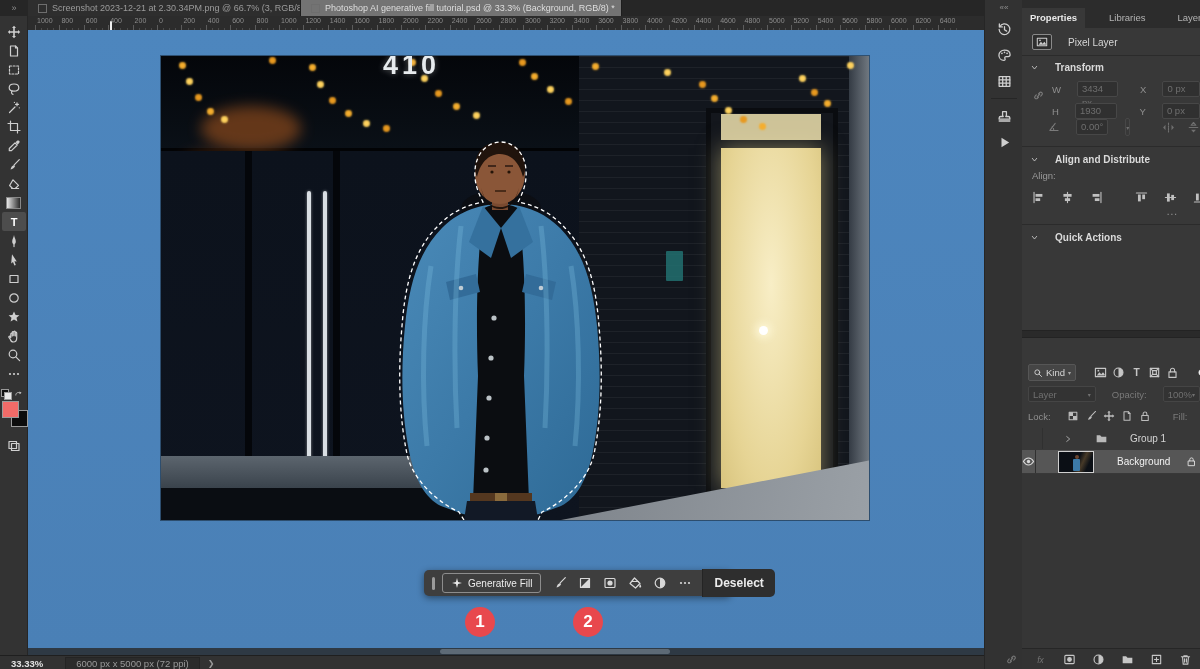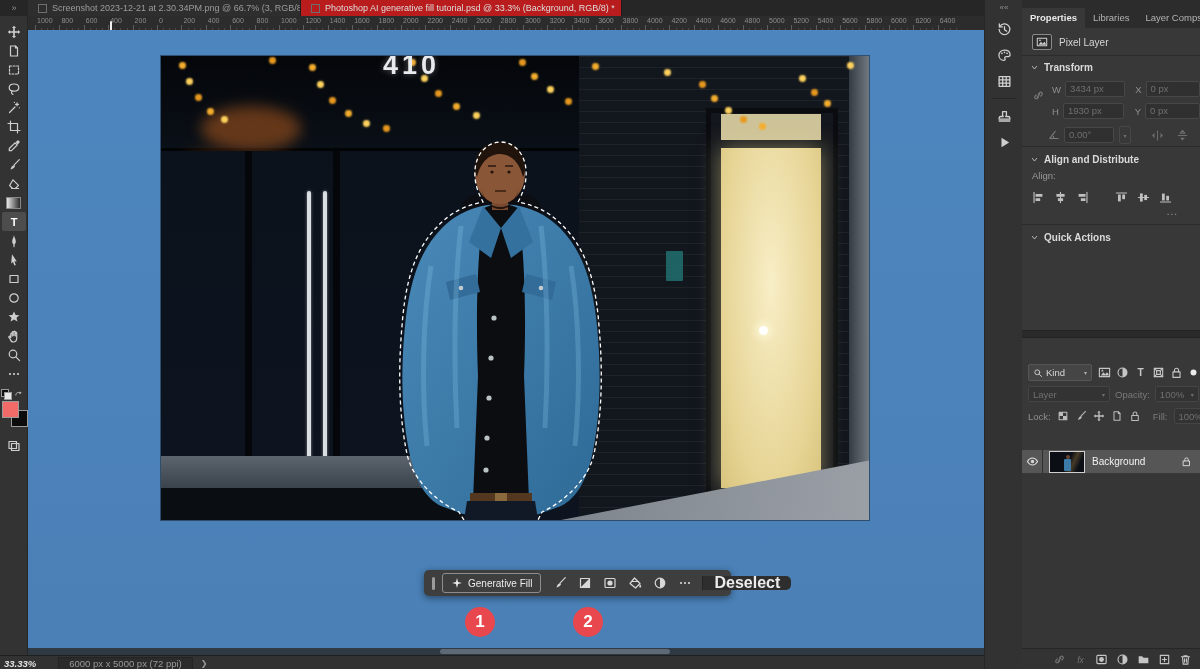--- a/index.html
+++ b/index.html
@@ -16,7 +16,7 @@
   #tabbar .chevrons{width:28px;text-align:center;font-size:9px;color:#8f8f8f;line-height:16px;}
   .doc-tab{display:flex;align-items:center;gap:5px;padding:0 10px;font-size:9px;color:#9b9b9b;background:#2e2e2e;border-right:1px solid #1d1d1d;white-space:nowrap;overflow:hidden;}
   .doc-tab .closebox{width:7px;height:7px;border:1px solid #6e6e6e;flex:none;}
-  .doc-tab.active{background:#b91c1c;color:#dedede;}
+  .doc-tab.active{background:#737373;color:#dedede;}
 
   
   #toolbar{position:absolute;left:0;top:16px;width:28px;height:639px;background:#333333;border-right:1px solid #262626;display:flex;flex-direction:column;align-items:center;padding-top:6px;box-sizing:border-box;}

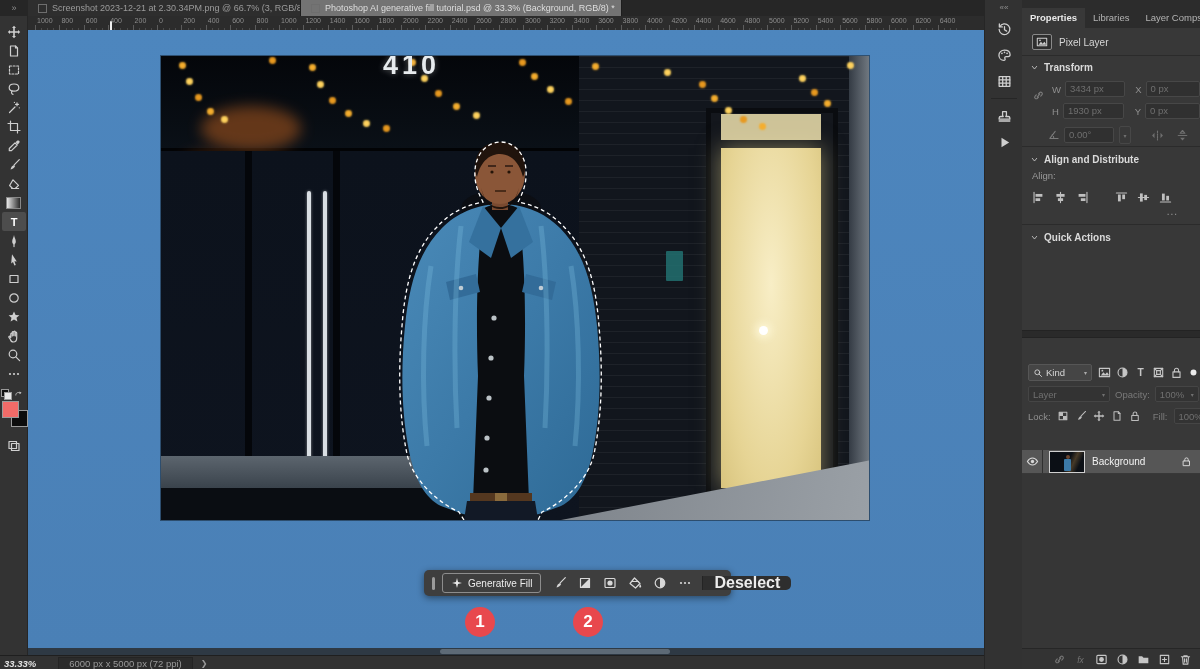--- a/index.html
+++ b/index.html
@@ -88,7 +88,7 @@
 
   
   #dock{position:absolute;left:1022px;top:0;width:178px;height:669px;background:#383838;}
-  #dock .abs{position:absolute;left:0;width:178px;box-sizing:border-box;}
+  #dock .abs{position:absolute;left:0;width:178px;box-sizing:border-box;gap:16px;}
   .panel-tabs{top:0;height:28px;background:#2c2c2c;display:flex;align-items:flex-end;}
   .panel-tab{height:20px;line-height:20px;padding:0 8px;font-size:9.5px;color:#b4b4b4;white-space:nowrap;}
   .panel-tab.active{background:#383838;color:#e8e8e8;font-weight:bold;}

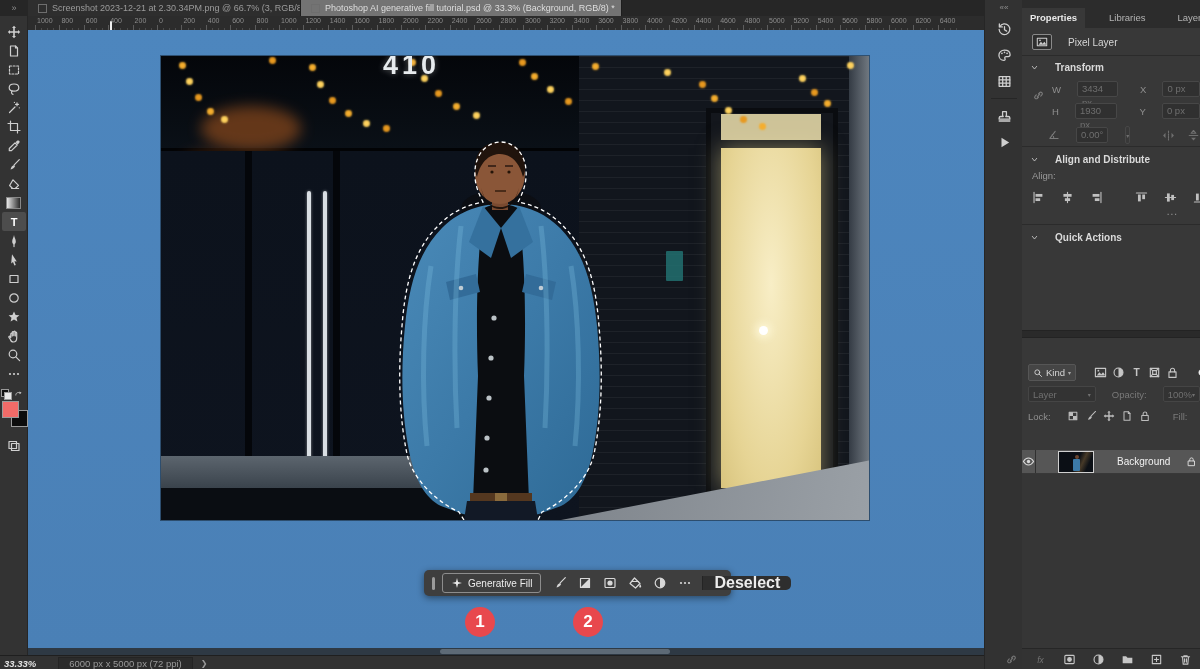--- a/index.html
+++ b/index.html
@@ -690,7 +690,7 @@
       <span style="margin-left:7px">Y</span>
       <span class="t-field fx2">0 px</span>
     </div>
-    <div class="abs t-row" style="top:124px;padding-left:26px">
+    <div class="abs t-row" style="top:116px;padding-left:26px">
       <span id="angle-ic" class="dim"><svg class="ic" viewBox="0 0 14 14" width="12" height="12">
             <path d="M2.2 11 8.4 2.8M2.2 11h9.6M6.8 11c0-1.9-.7-3.4-1.9-4.4"></path>
           </svg></span>

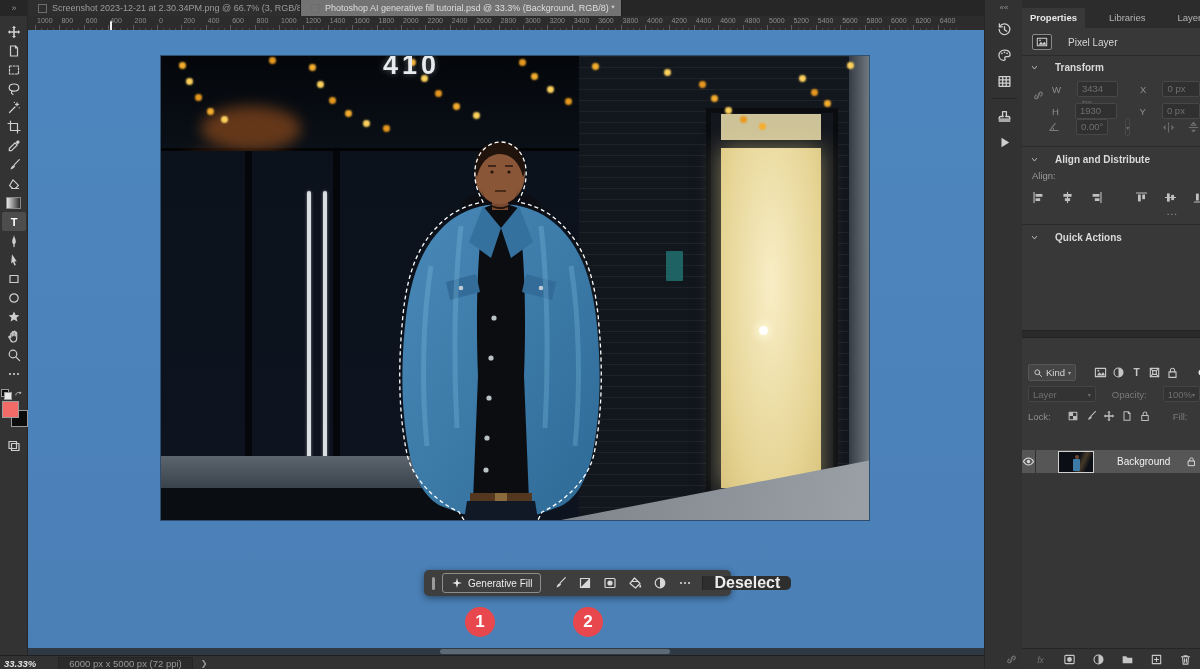--- a/index.html
+++ b/index.html
@@ -840,6 +840,16 @@
       </span>
     </div>
 
+    <div class="abs layer-row" style="top:428px">
+      <span class="eyebox"></span>
+      <span id="grp-chev" style="margin-left:4px;color:#b5b5b5"><svg class="ic" viewBox="0 0 14 14" width="10" height="10">
+            <path d="M5.2 3.6 9.4 7l-4.2 3.4"></path>
+          </svg></span>
+      <span id="grp-folder" style="margin:0 6px;color:#b9b9b9"><svg class="ic" viewBox="0 0 14 14" width="13" height="13">
+            <path class="f" d="M1.8 3.5h3.7L7 5h5.2v6H1.8Z"></path>
+          </svg></span>
+      <span>Group 1</span>
+    </div>
     <div class="abs layer-row selected" style="top:450px">
       <span class="eyebox" id="bg-eye">
           <svg class="ic" viewBox="0 0 14 14" width="13" height="13">

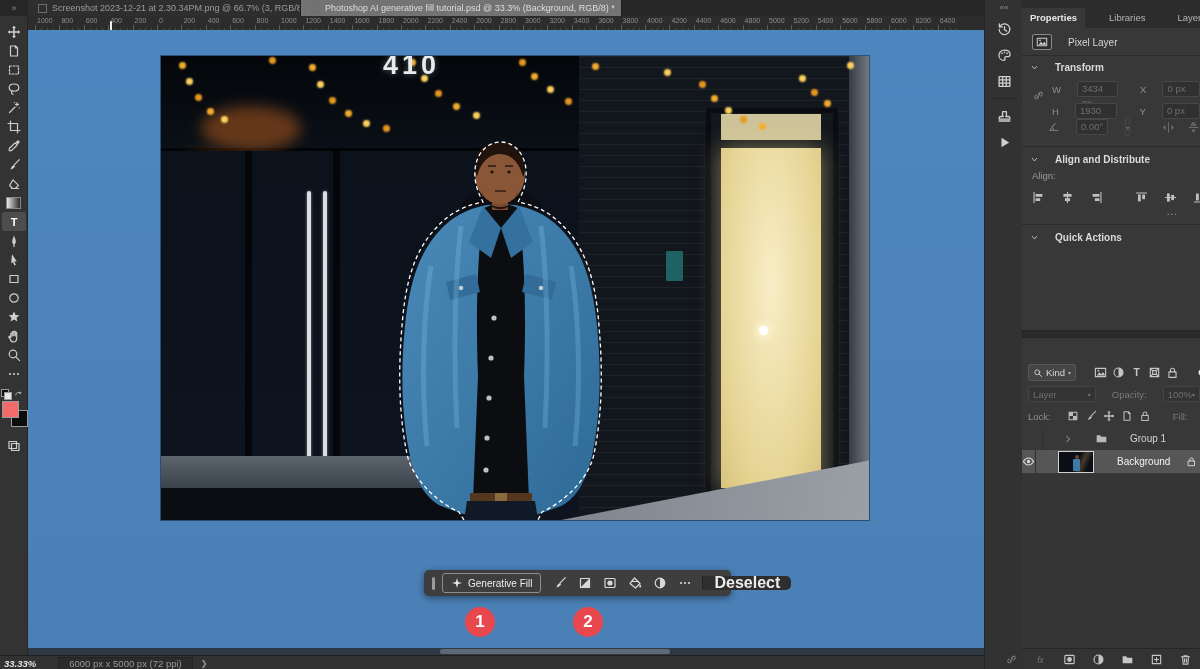--- a/index.html
+++ b/index.html
@@ -67,7 +67,7 @@
   #gf-button{display:flex;align-items:center;gap:5px;height:18px;padding:0 8px;border:1px solid #8d8d8d;border-radius:3px;color:#ececec;font-size:10px;white-space:nowrap;background:transparent;}
   #taskbar .tb-icons{display:flex;align-items:center;gap:7px;margin-left:10px;color:#d8d8d8;}
   .tb-btn{width:18px;height:18px;display:flex;align-items:center;justify-content:center;border-radius:3px;}
-  #deselect-button{margin-left:8px;height:14px;display:flex;align-items:center;padding:0 11px;background:#2e2e2e;border-radius:0 5px 5px 0;border-left:1px solid #242424;color:#ececec;font-size:16px;font-weight:bold;}
+  #deselect-button{margin-left:8px;height:28px;display:flex;align-items:center;padding:0 11px;background:#2e2e2e;border-radius:0 5px 5px 0;border-left:1px solid #242424;color:#ececec;font-size:12px;font-weight:bold;}
 
   
   .badge{position:absolute;width:30px;height:30px;border-radius:50%;background:var(--badge-red,#e8484d);color:#fff;font-size:17px;font-weight:bold;display:flex;align-items:center;justify-content:center;z-index:6;}

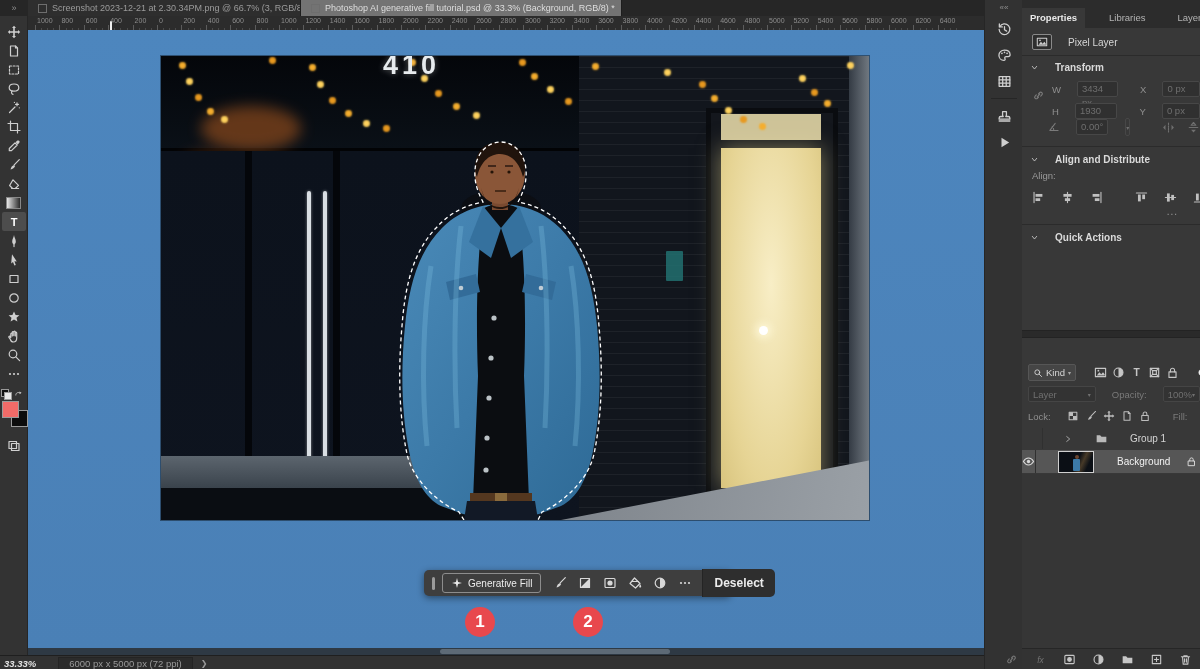--- a/index.html
+++ b/index.html
@@ -76,7 +76,7 @@
   #hscroll{position:absolute;left:28px;top:648px;width:956px;height:7px;background:#2e3944;}
   #hscroll .handle{position:absolute;left:412px;top:1px;width:230px;height:5px;background:#5d6a76;border-radius:3px;}
   #statusbar{position:absolute;left:0;top:655px;width:984px;height:14px;background:#323232;border-top:1px solid #1f1f1f;display:flex;align-items:center;font-size:9.5px;}
-  #status-zoom{color:#e2e2e2;font-weight:bold;padding:0 8px 0 4px;font-style:italic;}
+  #status-zoom{color:#e2e2e2;font-weight:bold;padding:0 8px 0 11px;}
   #status-info{background:#2b2b2b;border:1px solid #242424;color:#9a9a9a;padding:0 10px;height:11px;line-height:11px;margin-left:14px;}
   #status-chevron{color:#9a9a9a;margin-left:8px;font-size:8px;}
 

